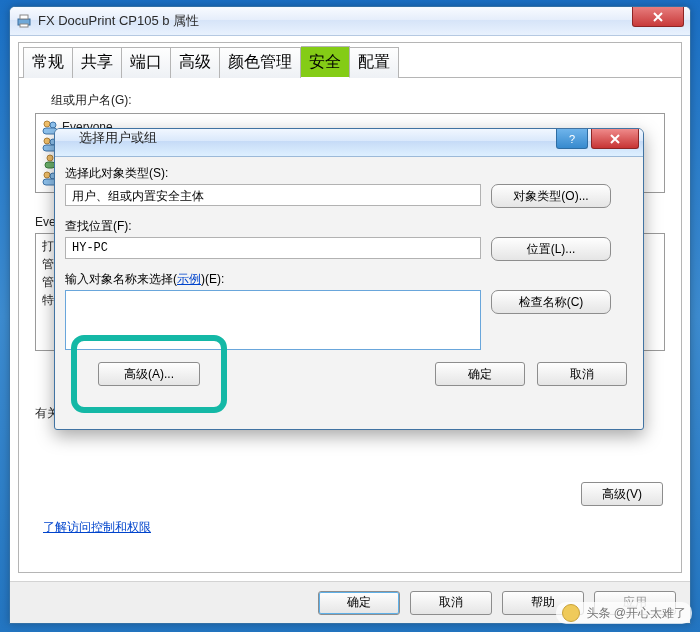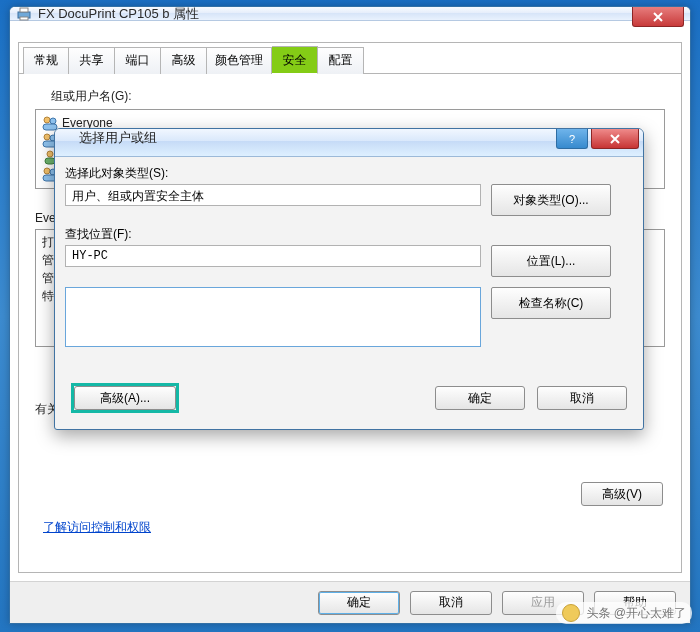--- a/index.html
+++ b/index.html
@@ -7,7 +7,7 @@
 
   
   .main-window { position: absolute; left: 9px; top: 6px; width: 682px; height: 618px; background: #fff; border: 1px solid #3270a6; border-radius: 6px 6px 0 0; box-shadow: 0 0 8px rgba(0,0,0,.25); overflow: hidden; }
-  .main-titlebar { height: 14px; background: linear-gradient(#f8fbff,#e6eefb 45%,#d6e4f8 46%,#e9f2fe); border-bottom: 1px solid #b5c9e2; display: flex; align-items: center; padding: 0 6px; font-size: 13px; color: #2b2b2b; }
+  .main-titlebar { height: 29px; background: linear-gradient(#f8fbff,#e6eefb 45%,#d6e4f8 46%,#e9f2fe); border-bottom: 1px solid #b5c9e2; display: flex; align-items: center; padding: 0 6px; font-size: 13px; color: #2b2b2b; }
   .main-titlebar .icon { width: 16px; height: 16px; margin-right: 6px; }
   .win-controls { position: absolute; right: 6px; top: 0; display: flex; }
   .win-controls .btn { width: 44px; height: 20px; background: linear-gradient(#57a7e6,#2e7cc1); border: 1px solid #2b5e93; border-top: none; border-radius: 0 0 3px 3px; margin-left: 3px; display: flex; align-items: center; justify-content: center; }

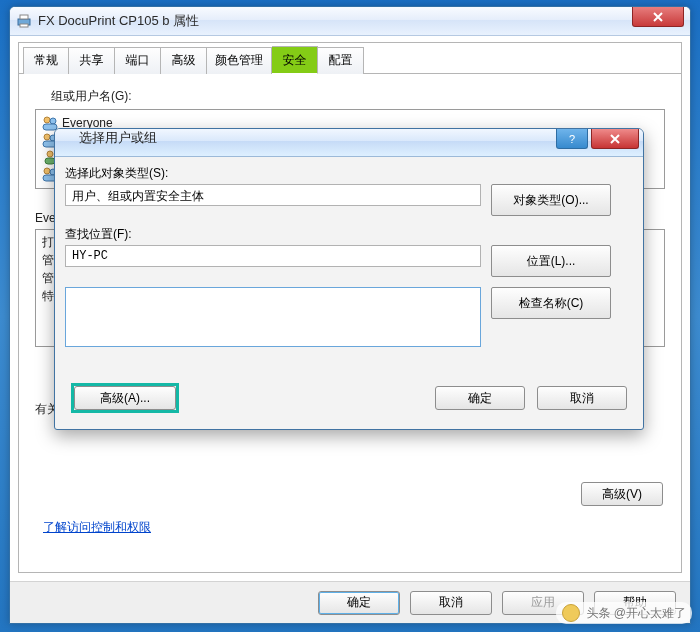--- a/index.html
+++ b/index.html
@@ -18,7 +18,7 @@
 
   
   .tabs { display: flex; padding: 4px 4px 0 4px; background: #fff; border-bottom: 1px solid #b5b5b5; }
-  .tab { padding: 4px 8px 4px 8px; font-size: 12px; border: 1px solid #b5b5b5; border-bottom: none; background: linear-gradient(#fefefe,#eef1f5); margin-right: 0px; margin-bottom: -1px; min-width: 46px; text-align: center; cursor: default; }
+  .tab { padding: 4px 8px 4px 8px; font-size: 16px; border: 1px solid #b5b5b5; border-bottom: none; background: linear-gradient(#fefefe,#eef1f5); margin-right: 0px; margin-bottom: -1px; min-width: 46px; text-align: center; cursor: default; }
   .tab + .tab { border-left: none; }
   .tab.active { background: #84cc16; border-bottom: 1px solid #fff; position: relative; z-index: 2; padding-top:5px; margin-top:-1px;}
 

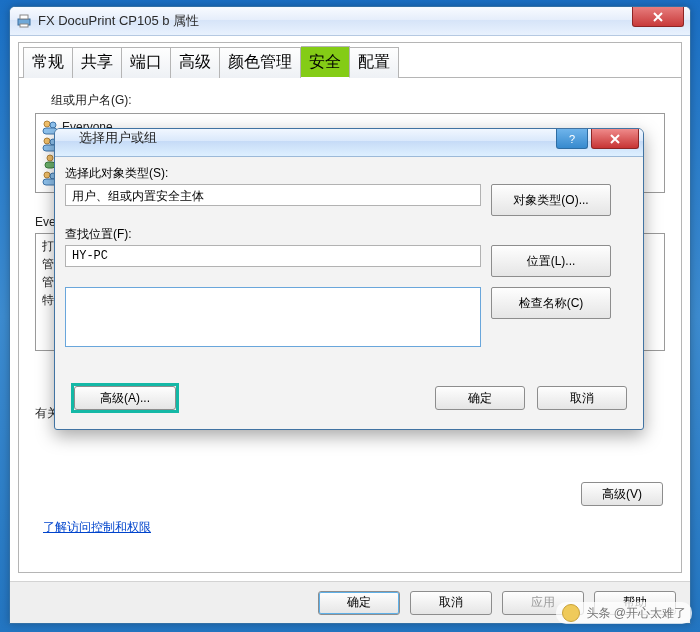--- a/index.html
+++ b/index.html
@@ -56,7 +56,7 @@
   .fld-label { margin-bottom: 2px; }
   .ro-box { border: 1px solid #b2b2b2; background: #fff; height: 22px; padding: 3px 6px; width: 416px; font-size: 12px; font-family: Liberation Mono, monospace; }
   .row-flex { display: flex; align-items: flex-start; gap: 10px; margin-bottom: 10px; }
-  .side-btn { width: 120px; height: 32px; border: 1px solid #8d8d8d; border-radius: 2px; background: linear-gradient(#fefefe,#e5e5e5); font-size: 12px; cursor: default; }
+  .side-btn { width: 120px; height: 24px; border: 1px solid #8d8d8d; border-radius: 7px; background: linear-gradient(#fefefe,#e5e5e5); font-size: 12px; cursor: default; }
   .txtarea { width: 416px; height: 60px; border: 1px solid #69a6db; background: #fff; resize: none; font-size: 12px; padding: 2px 4px; }
 
   .modal-bottom { position: absolute; left: 0; right: 0; bottom: 0; display: flex; align-items: center; padding: 0 6px 6px 6px; }

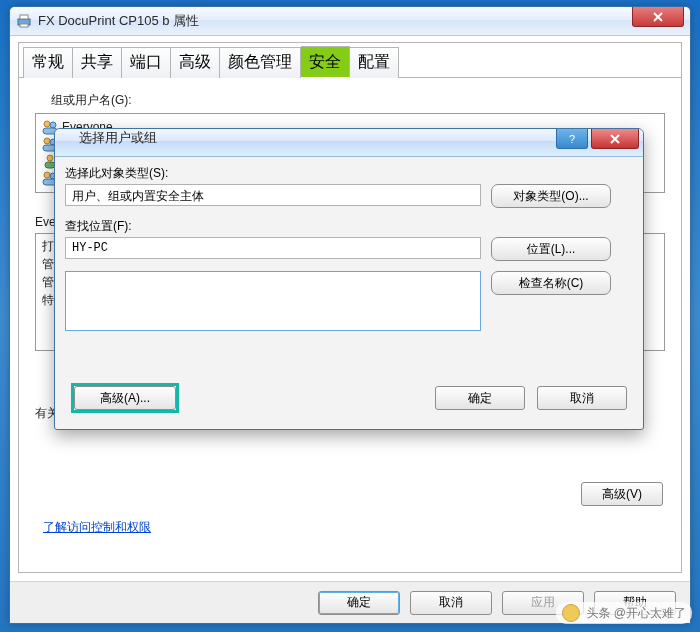--- a/index.html
+++ b/index.html
@@ -193,6 +193,9 @@
       <button class="side-btn">位置(L)...</button>
     </div>
 
+    <div class="fld-label">
+      <span>输入对象名称来选择(</span><span class="link">示例</span><span>)(E):</span>
+    </div>
     <div class="row-flex">
       <textarea class="txtarea" value="" style=""></textarea>
       <button class="side-btn">检查名称(C)</button>

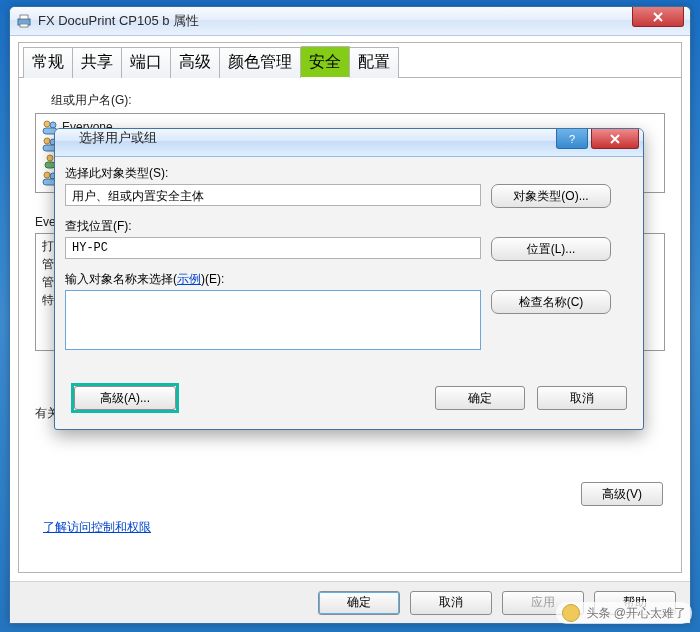--- a/index.html
+++ b/index.html
@@ -60,7 +60,7 @@
   .txtarea { width: 416px; height: 60px; border: 1px solid #69a6db; background: #fff; resize: none; font-size: 12px; padding: 2px 4px; }
 
   .modal-bottom { position: absolute; left: 0; right: 0; bottom: 0; display: flex; align-items: center; padding: 0 6px 6px 6px; }
-  .highlight-box { border: 3px solid #14b8a6; padding: 0; border-radius: 0; }
+  .highlight-box { border: 6px solid #14b8a6; padding: 21px; border-radius: 13px; }
   .highlight-box .wbtn { min-width: 102px; }
   .modal-bottom .spacer { flex: 1; }
   .modal-bottom .ok-cancel { display: flex; gap: 12px; }

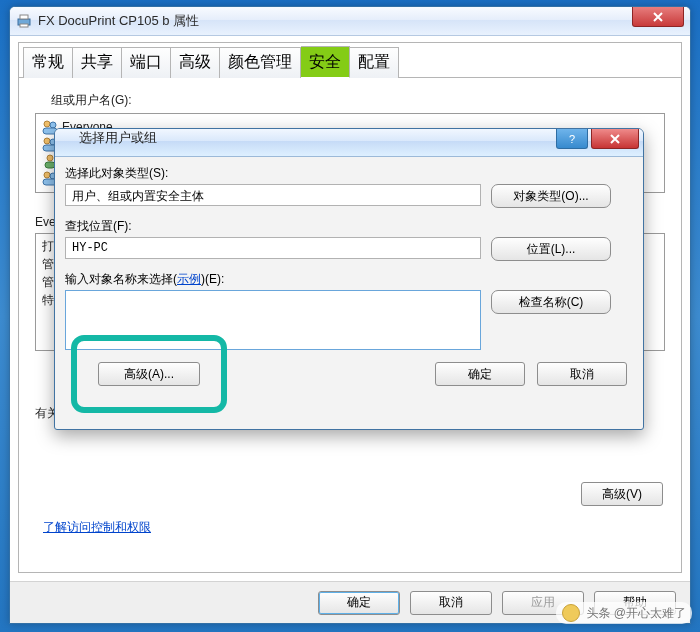--- a/index.html
+++ b/index.html
@@ -158,8 +158,8 @@
   <div class="main-bottom">
     <button class="wbtn default">确定</button>
     <button class="wbtn">取消</button>
+    <button class="wbtn">帮助</button>
     <button class="wbtn disabled">应用</button>
-    <button class="wbtn">帮助</button>
   </div>
 </div>
 

